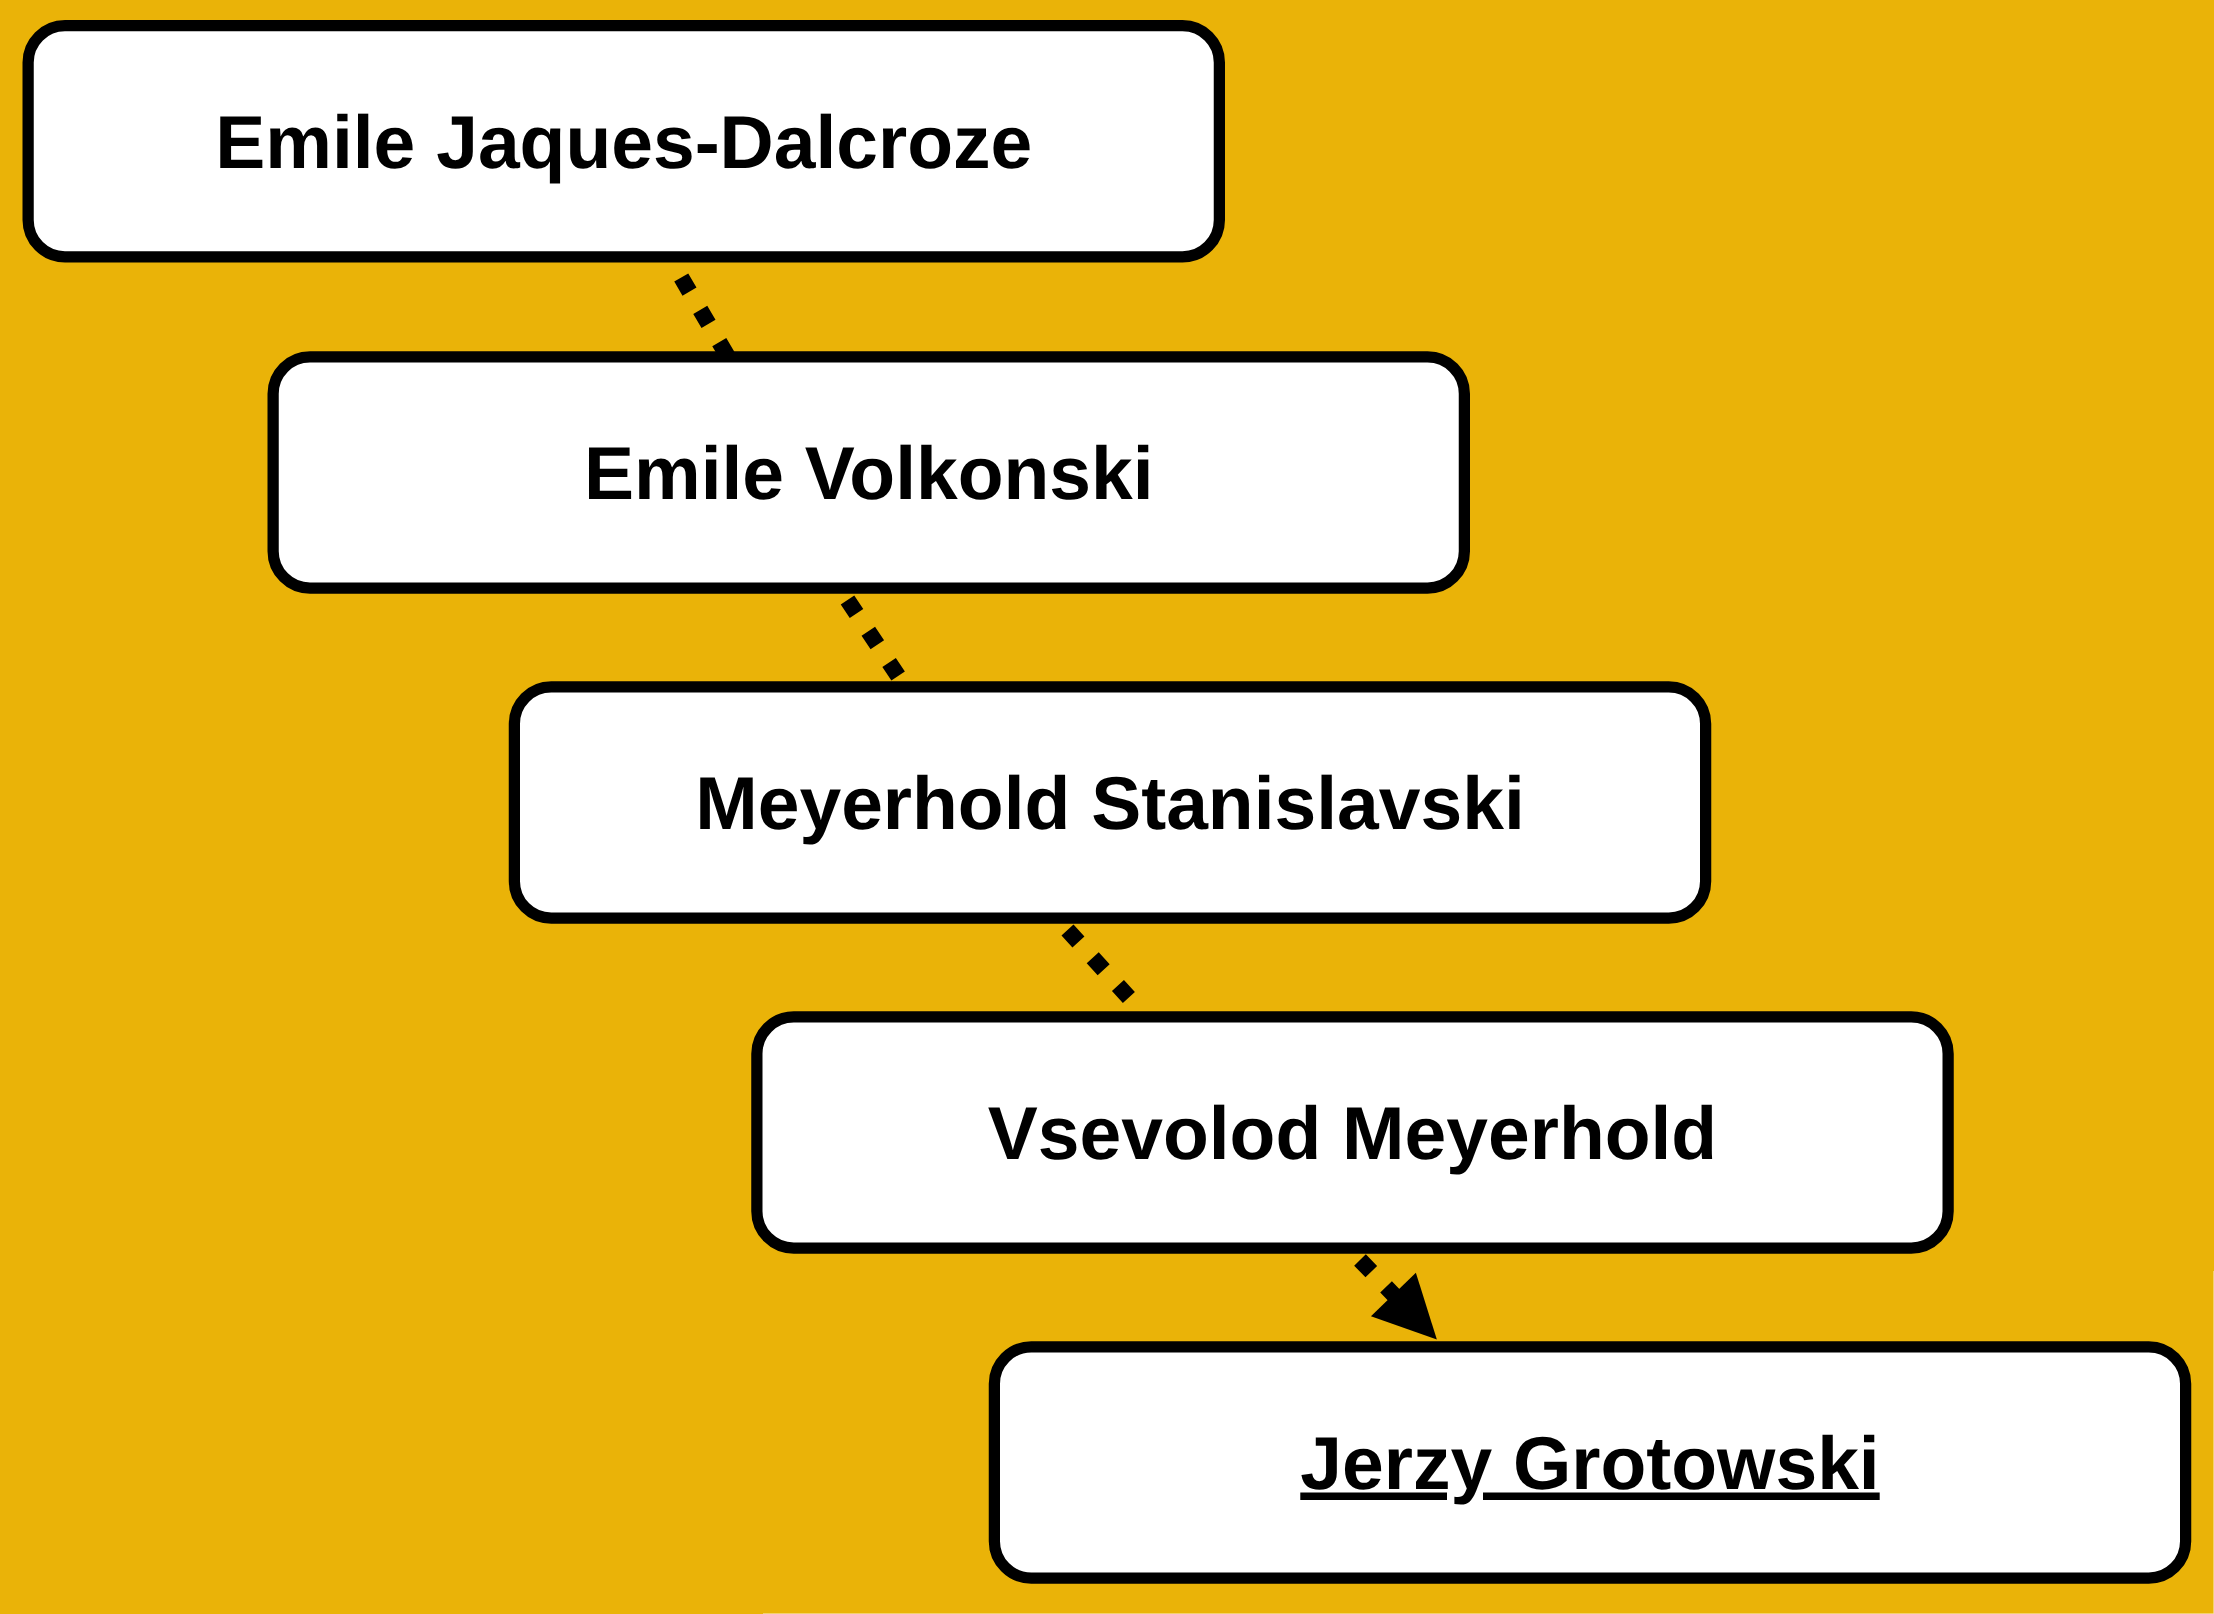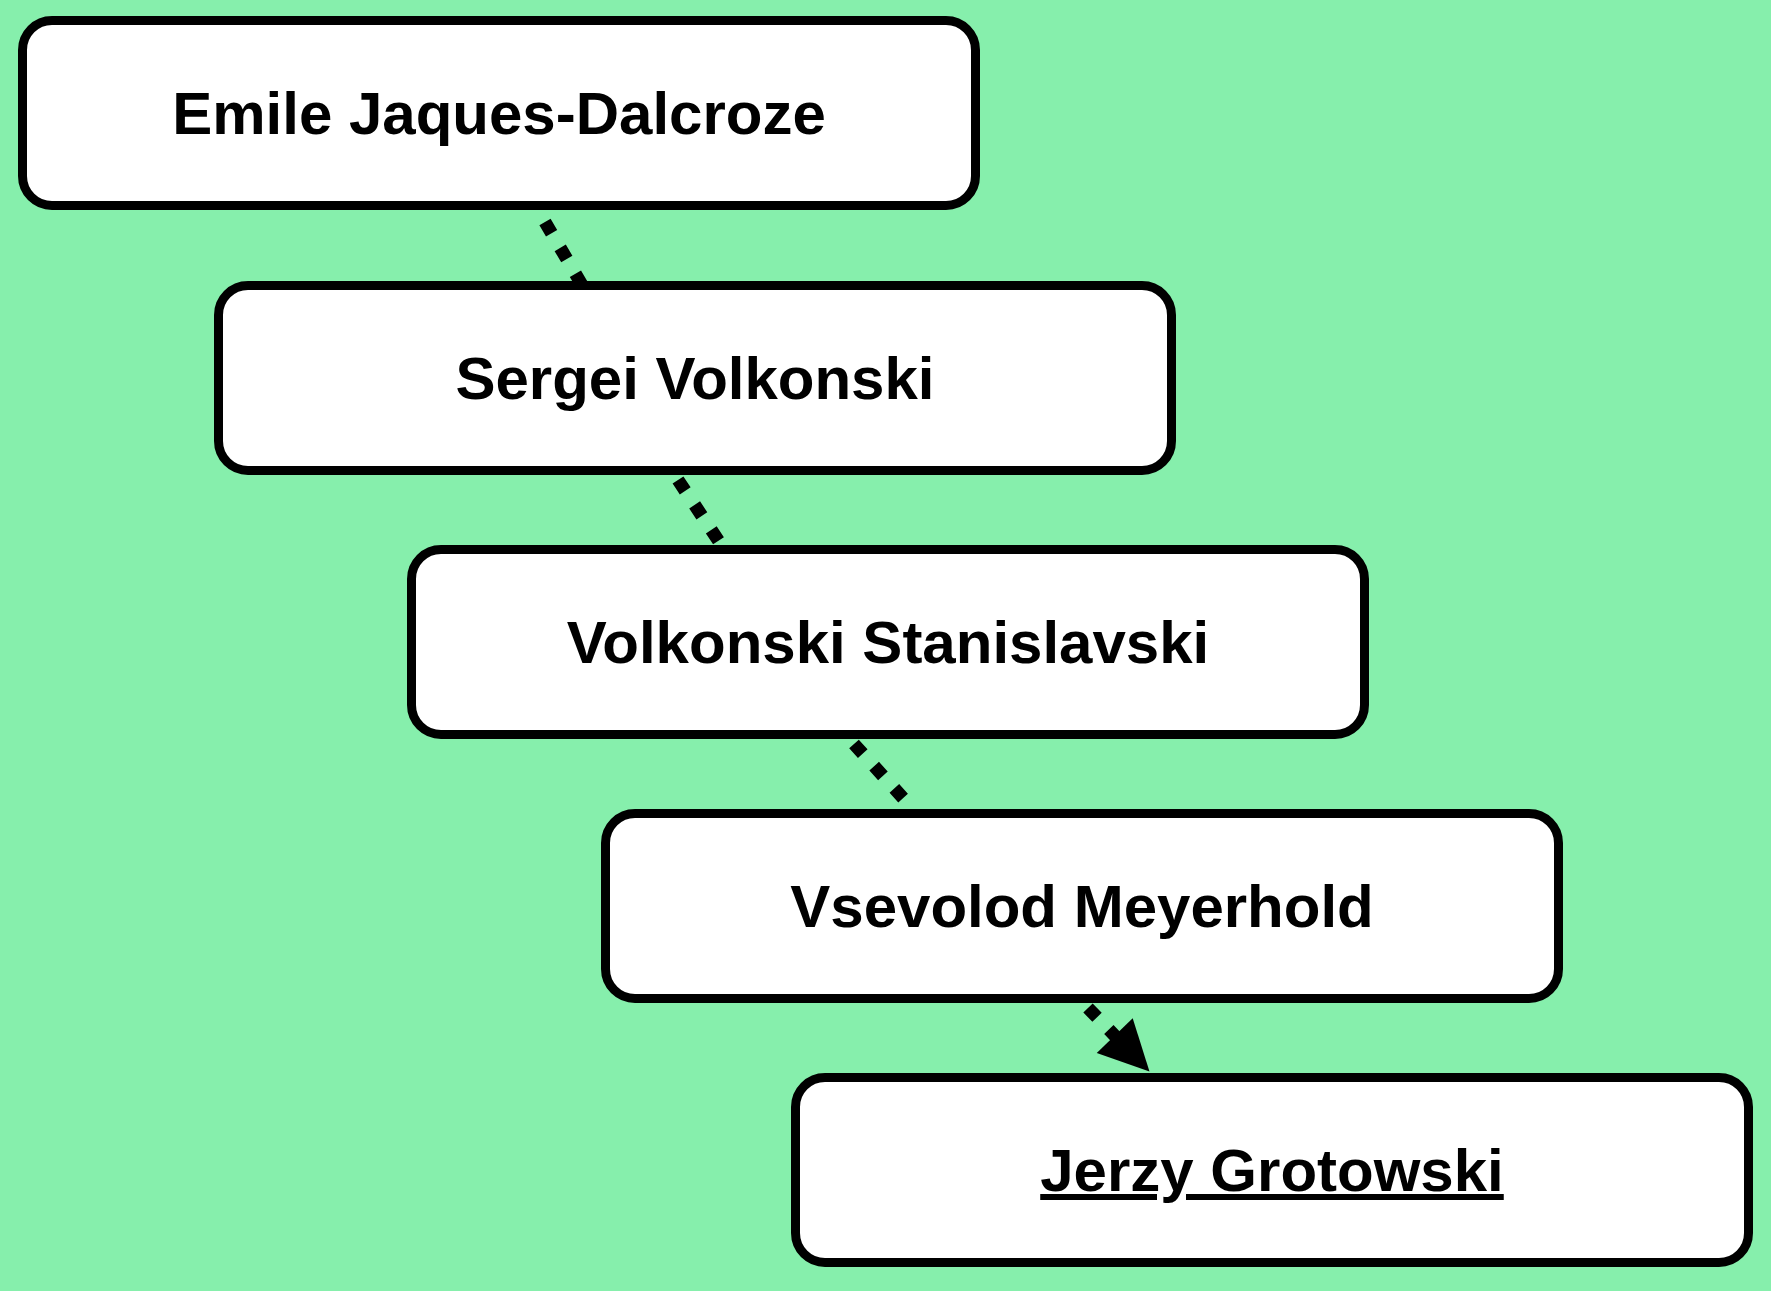--- a/index.html
+++ b/index.html
@@ -11,7 +11,7 @@
     position: relative;
     width: 1771px;
     height: 1291px;
-    background: #86efac;
+    background: #eab308;
     overflow: hidden;
     font-family: "Liberation Sans", "DejaVu Sans", sans-serif;
   }

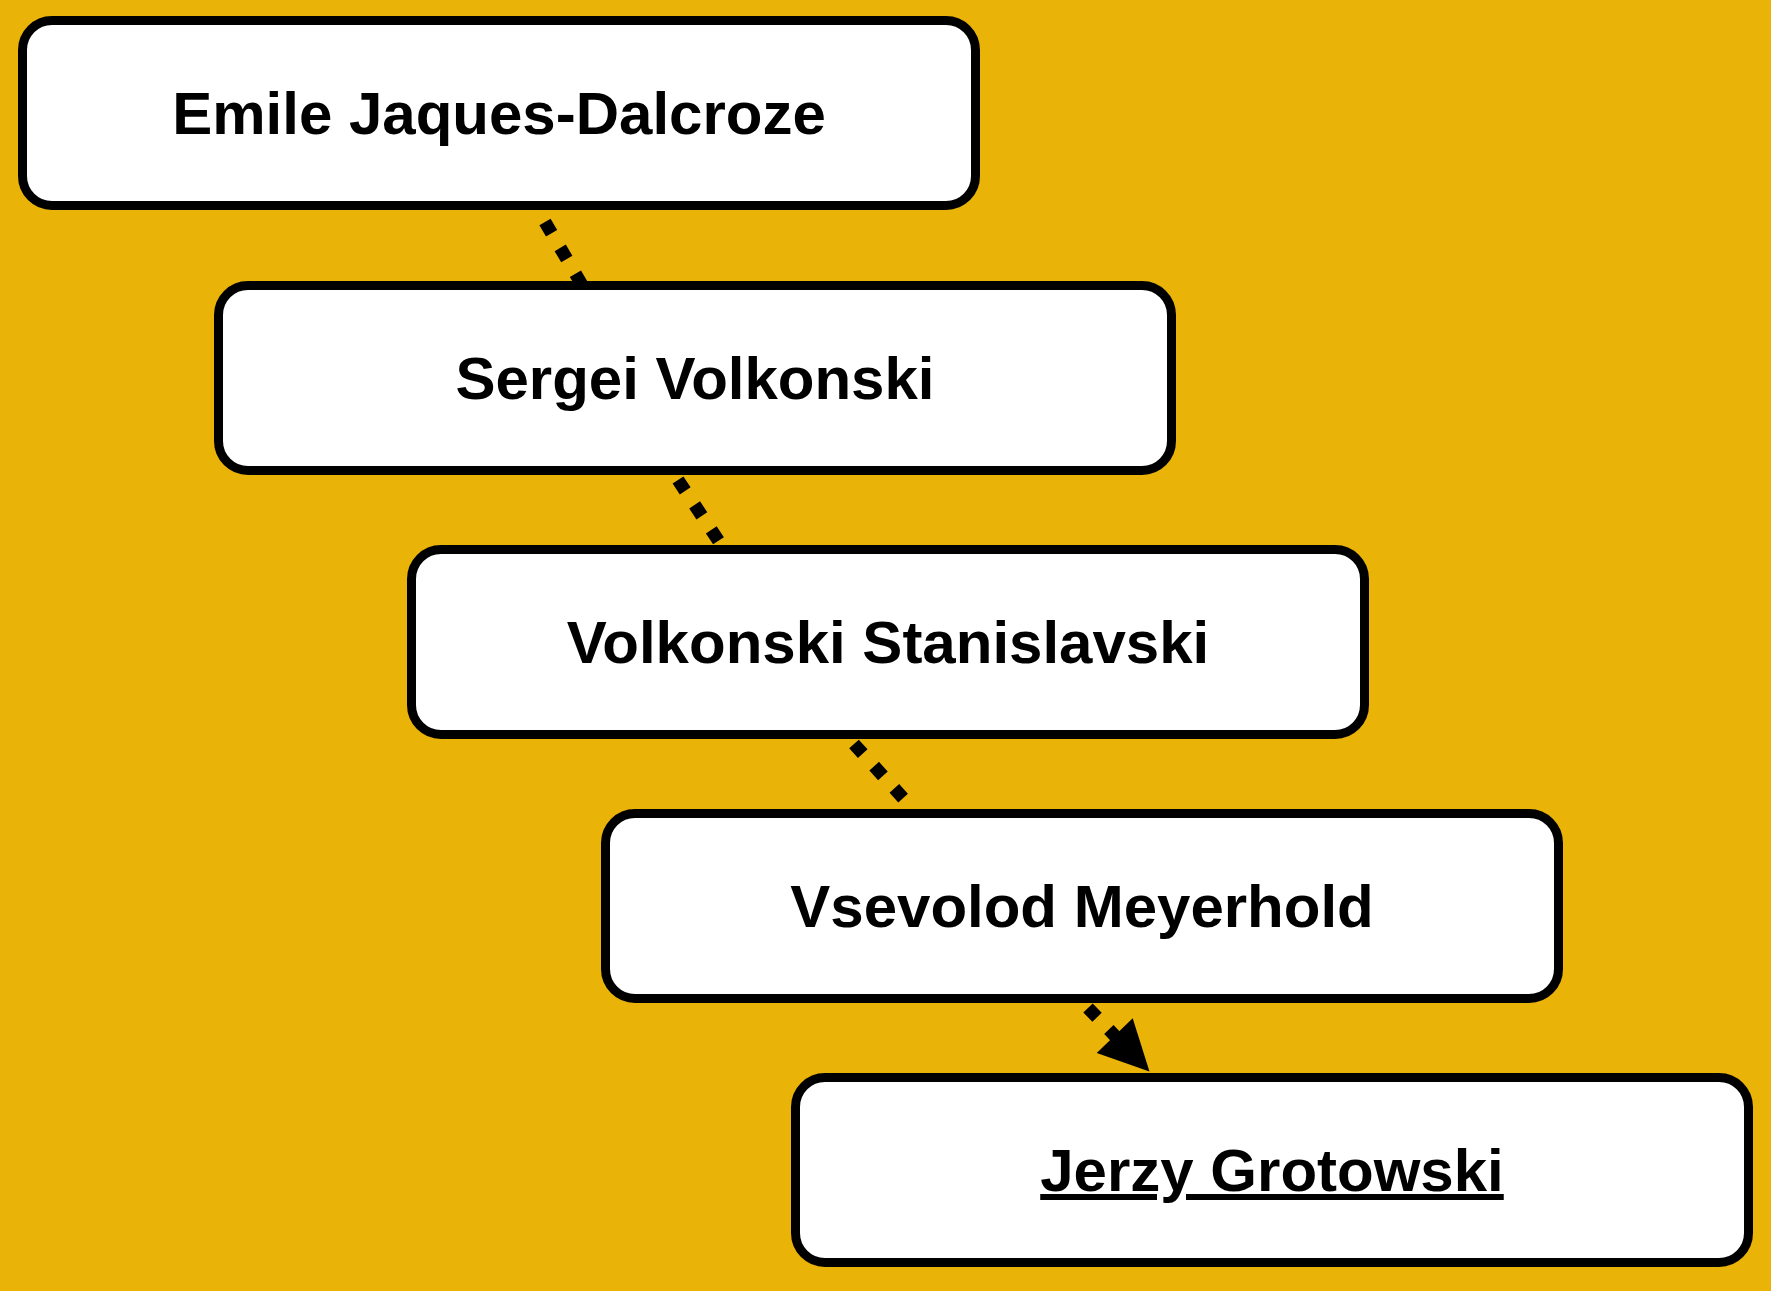--- a/index.html
+++ b/index.html
@@ -79,7 +79,7 @@
   </div>
 
   <div class="node" id="node-2">
-    <span class="label">Sergei Volkonski</span>
+    <span class="label">Emile Volkonski</span>
   </div>
 
   <div class="node" id="node-3">

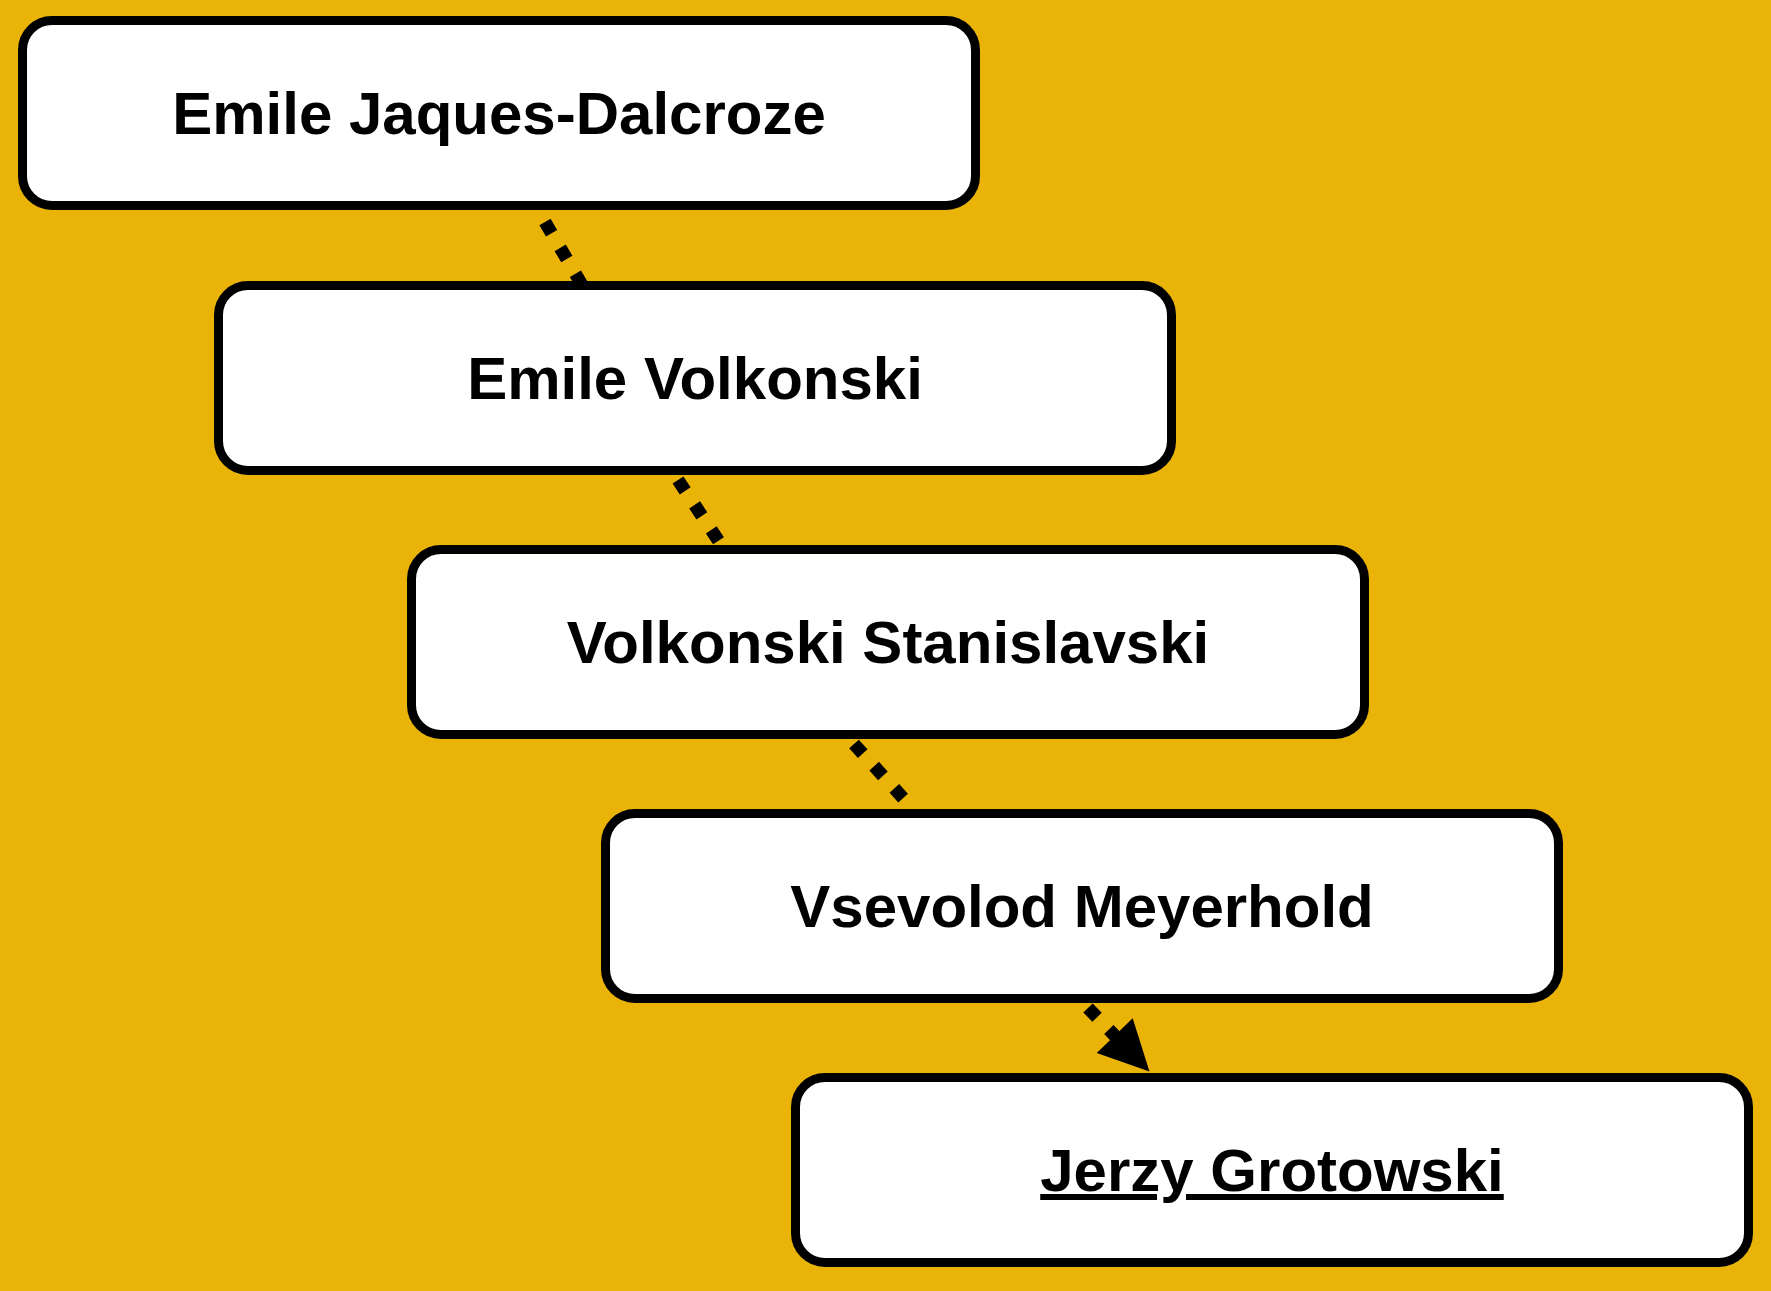--- a/index.html
+++ b/index.html
@@ -83,7 +83,7 @@
   </div>
 
   <div class="node" id="node-3">
-    <span class="label">Volkonski Stanislavski</span>
+    <span class="label">Meyerhold Stanislavski</span>
   </div>
 
   <div class="node" id="node-4">

